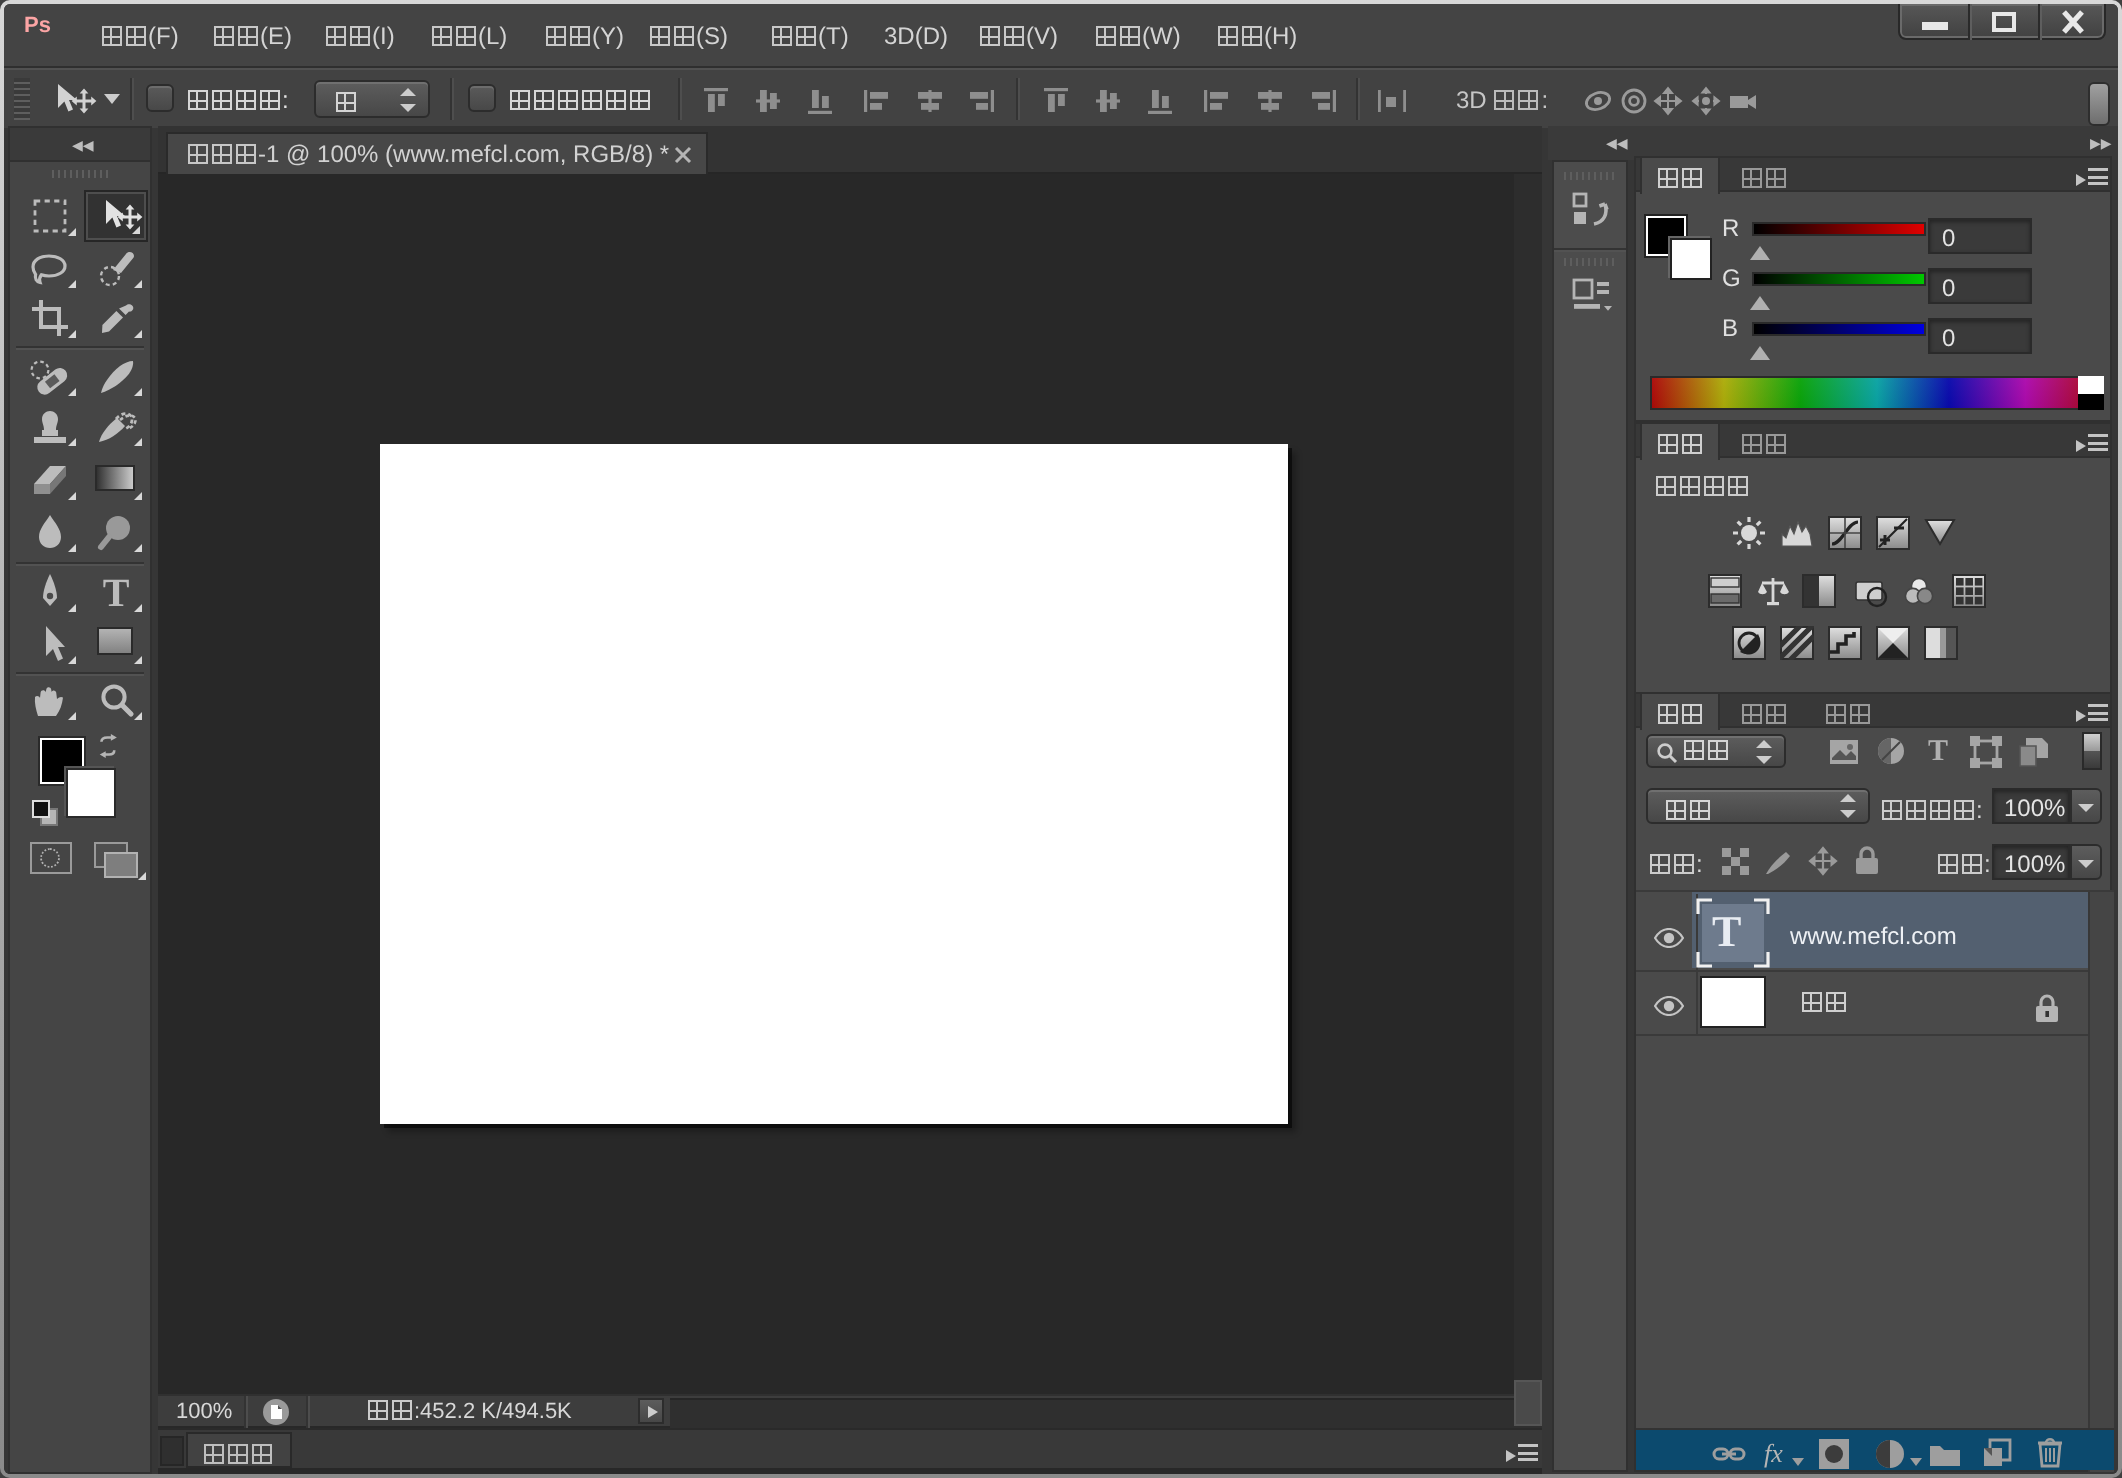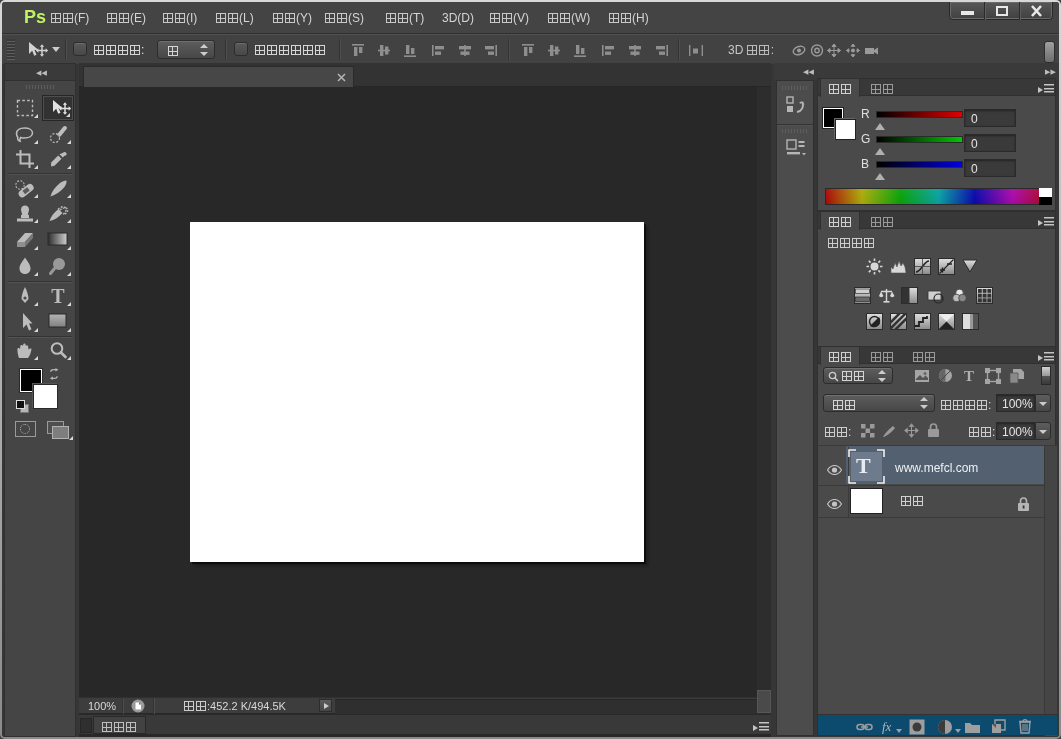--- a/index.html
+++ b/index.html
@@ -11,7 +11,7 @@
 #frame{position:absolute;left:0;top:0;width:1061px;height:739px;background:linear-gradient(#d8d8d8,#8a8a8a);border-radius:5px}
 #inner{position:absolute;left:2px;top:2px;width:1057px;height:735px;background:#404040;border-radius:3px;overflow:hidden}
 #title{position:absolute;left:0;top:0;width:1057px;height:31px;background:#444444;color:#d6d6d6;font-size:12px}
-#pslogo{position:absolute;left:22px;top:5px;color:#bef264;font-weight:bold;font-size:18px}
+#pslogo{position:absolute;left:10px;top:5px;color:#fca5a5;font-weight:bold;font-size:11px}
 .menu{position:absolute;top:9px;color:#d4d4d4}
 #winbtns{position:absolute;left:947px;top:-1px;width:104px;height:19px;background:linear-gradient(#575757,#414141);
 border:1px solid #282828;border-radius:0 0 4px 4px;box-shadow:inset 0 0 0 1px #6a6a6a}

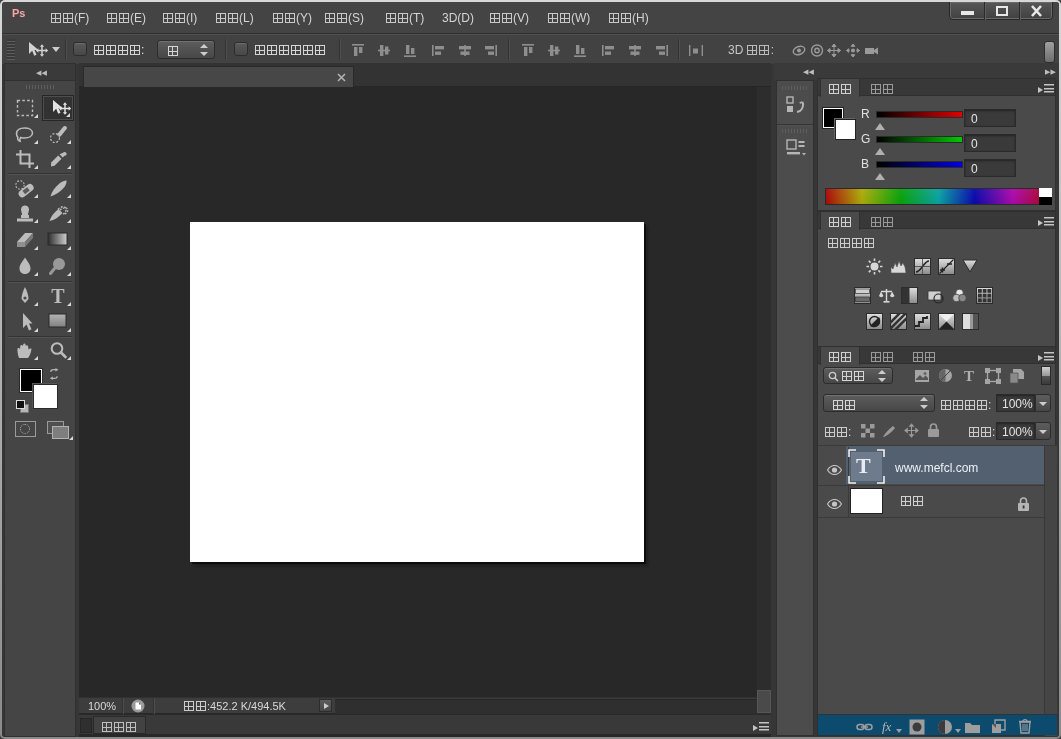--- a/index.html
+++ b/index.html
@@ -349,6 +349,7 @@
 <div id="docarea" class="abs" style="left:77px;top:61px;width:692px;height:674px;background:#282828">
 <div class="abs" style="left:0;top:0;width:692px;height:24px;background:#333;border-bottom:1px solid #262626"></div>
 <div class="abs" style="left:4px;top:3px;width:271px;height:21px;background:#474747;border:1px solid #2a2a2a;border-bottom:none;color:#d2d2d2;font-size:12px">
+ <span class="abs" style="left:9px;top:3px"><i class="c"></i><i class="c"></i><i class="c"></i>-1 @ 100% (www.mefcl.com, RGB/8) *</span>
  <svg class="abs" style="left:253px;top:6px" width="9" height="9">
             <path d="M1 1 L8 8 M8 1 L1 8" stroke="#b5b5b5" stroke-width="1.5"></path>
           </svg>

